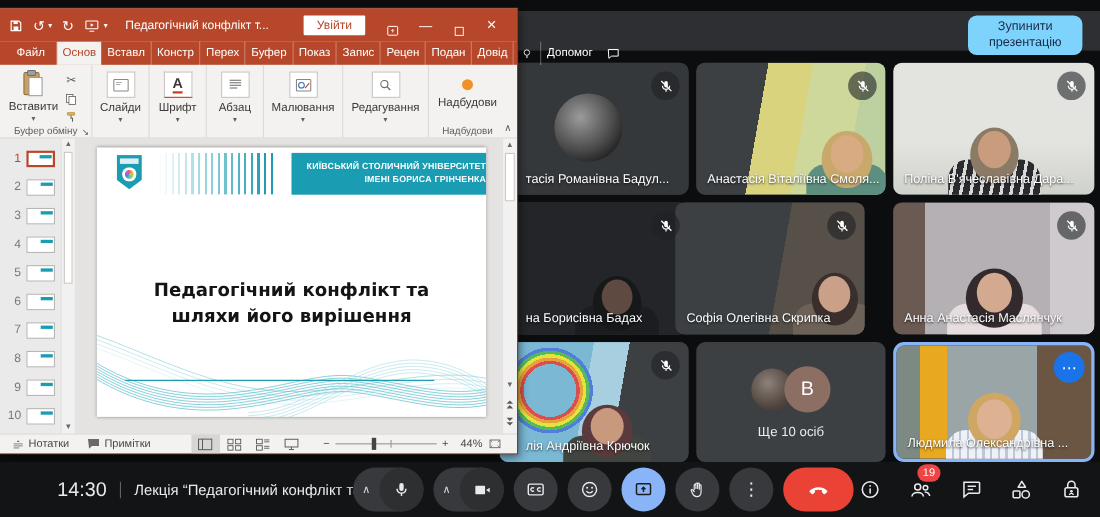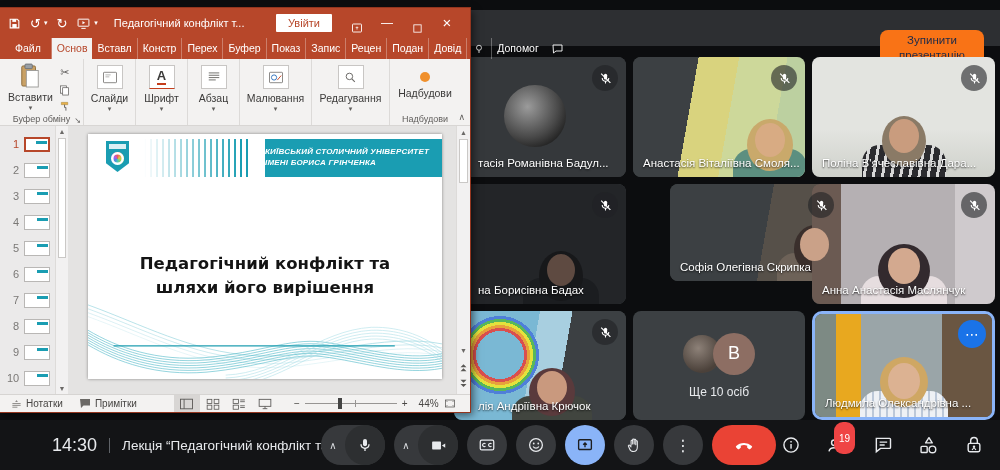--- a/index.html
+++ b/index.html
@@ -9,9 +9,9 @@
 
   
   .meet-topbar { position:absolute; left:0; top:10px; right:0; height:36px; background:#2d2f32; z-index:0; }
-  .stop-btn { position:absolute; right:16px; top:4px; width:104px; background:#f97316; color:#1b2a4a;
+  .stop-btn { position:absolute; right:16px; top:4px; width:104px; background:#7dd3fc; color:#1b2a4a;
               border:none; border-radius:8px; padding:3px 6px; font-size:11.5px; line-height:1.3;
-              text-align:center; font-family:inherit; cursor:pointer;margin-top:16px; }
+              text-align:center; font-family:inherit; cursor:pointer; }
 
   .tiles { position:absolute; inset:0; z-index:1;border-radius:10px; }
   .tile { position:absolute; border-radius:8px; background:#3c4043; overflow:hidden; }

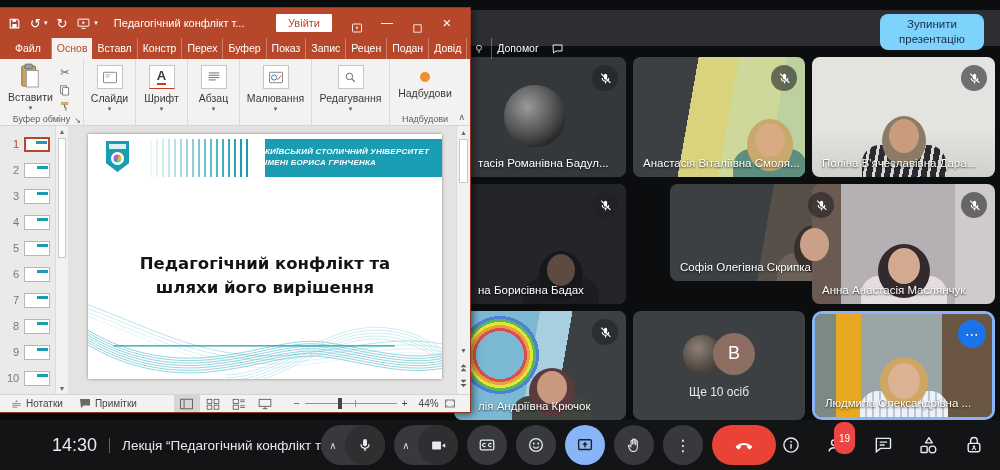--- a/index.html
+++ b/index.html
@@ -99,8 +99,8 @@
              background:repeating-linear-gradient(90deg,#1a9db2 0 2px,transparent 2px 6px);
              -webkit-mask-image:linear-gradient(90deg,transparent,#000 90%); mask-image:linear-gradient(90deg,transparent,#000 90%); }
   .banner { position:absolute; right:0; top:0; width:50%; height:38px; background:#1a9db2; color:#fff;
-            display:flex; flex-direction:column; align-items:flex-start; justify-content:center;
-            font-size:8px; font-weight:bold; line-height:1.35; letter-spacing:.2px; text-align:center;font-style:italic; }
+            display:flex; flex-direction:column; align-items:flex-end; justify-content:center;
+            font-size:8px; font-weight:bold; line-height:1.35; letter-spacing:.2px; text-align:center; }
   .sl-title { position:absolute; top:48%; left:0; right:0; text-align:center; font-weight:bold;
               font-size:16.5px; color:#141414; line-height:1.45; font-family:"DejaVu Sans","Liberation Sans",sans-serif; }
   .waves { position:absolute; left:0; right:0; bottom:0; height:78px; width:100%; }

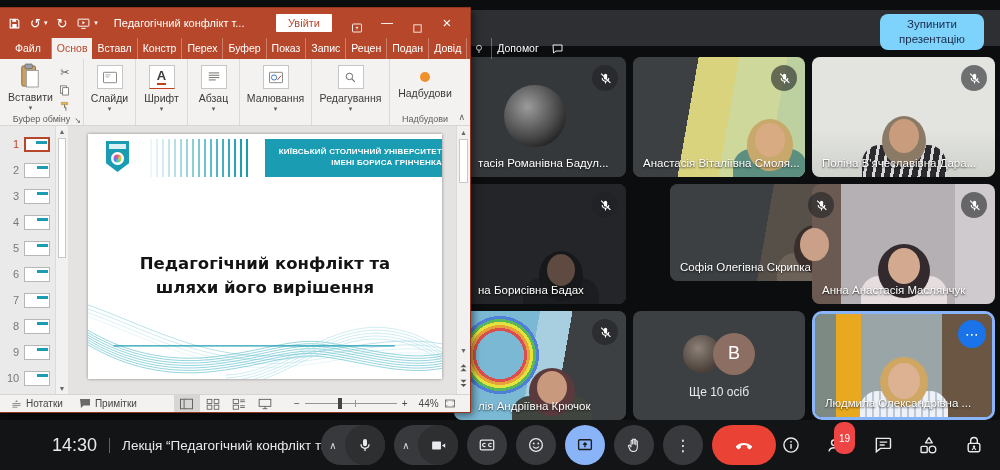--- a/index.html
+++ b/index.html
@@ -216,7 +216,7 @@
     <span class="tname shift">на Борисівна Бадах</span>
   </div>
 
-  <div class="tile" style="left:670px;top:184px;width:172px;height:97px">
+  <div class="tile" style="left:614px;top:184px;width:172px;height:120px">
     <div class="vid" style="background:linear-gradient(100deg,#3c4043 0 55%,#565049 55% 100%)"></div>
     <div class="fig" style="left:62%;bottom:-4px">
       <div class="hair" style="width:42px;height:48px;top:-3px;background:#3a2f2c"></div>

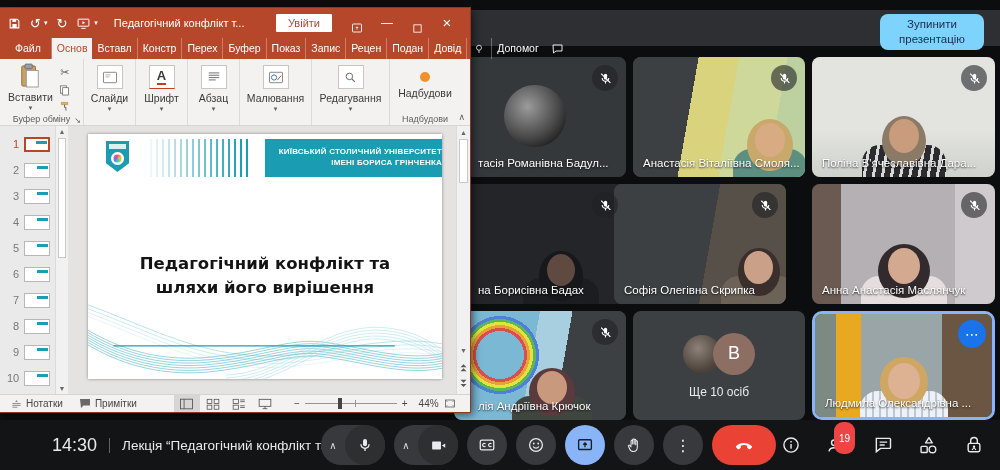--- a/index.html
+++ b/index.html
@@ -140,7 +140,7 @@
   .endcall { width:64px; height:40px; border-radius:20px; background:#ea4335; display:flex; align-items:center; justify-content:center; cursor:pointer; }
   .mb-right { position:absolute; right:16px; top:0; height:50px; display:flex; align-items:center; gap:25px; }
   .ricon { position:relative; cursor:pointer; display:flex; align-items:center; justify-content:center; }
-  .badge { position:absolute; top:-13px; left:8px; min-width:21px; height:32px; border-radius:9px; background:#ef4444;
+  .badge { position:absolute; top:-13px; left:8px; min-width:21px; height:16px; border-radius:9px; background:#ef4444;
            color:#fff; font-size:10px; display:flex; align-items:center; justify-content:center; padding:4px 4px; z-index:7; }
 </style>
 </head>

